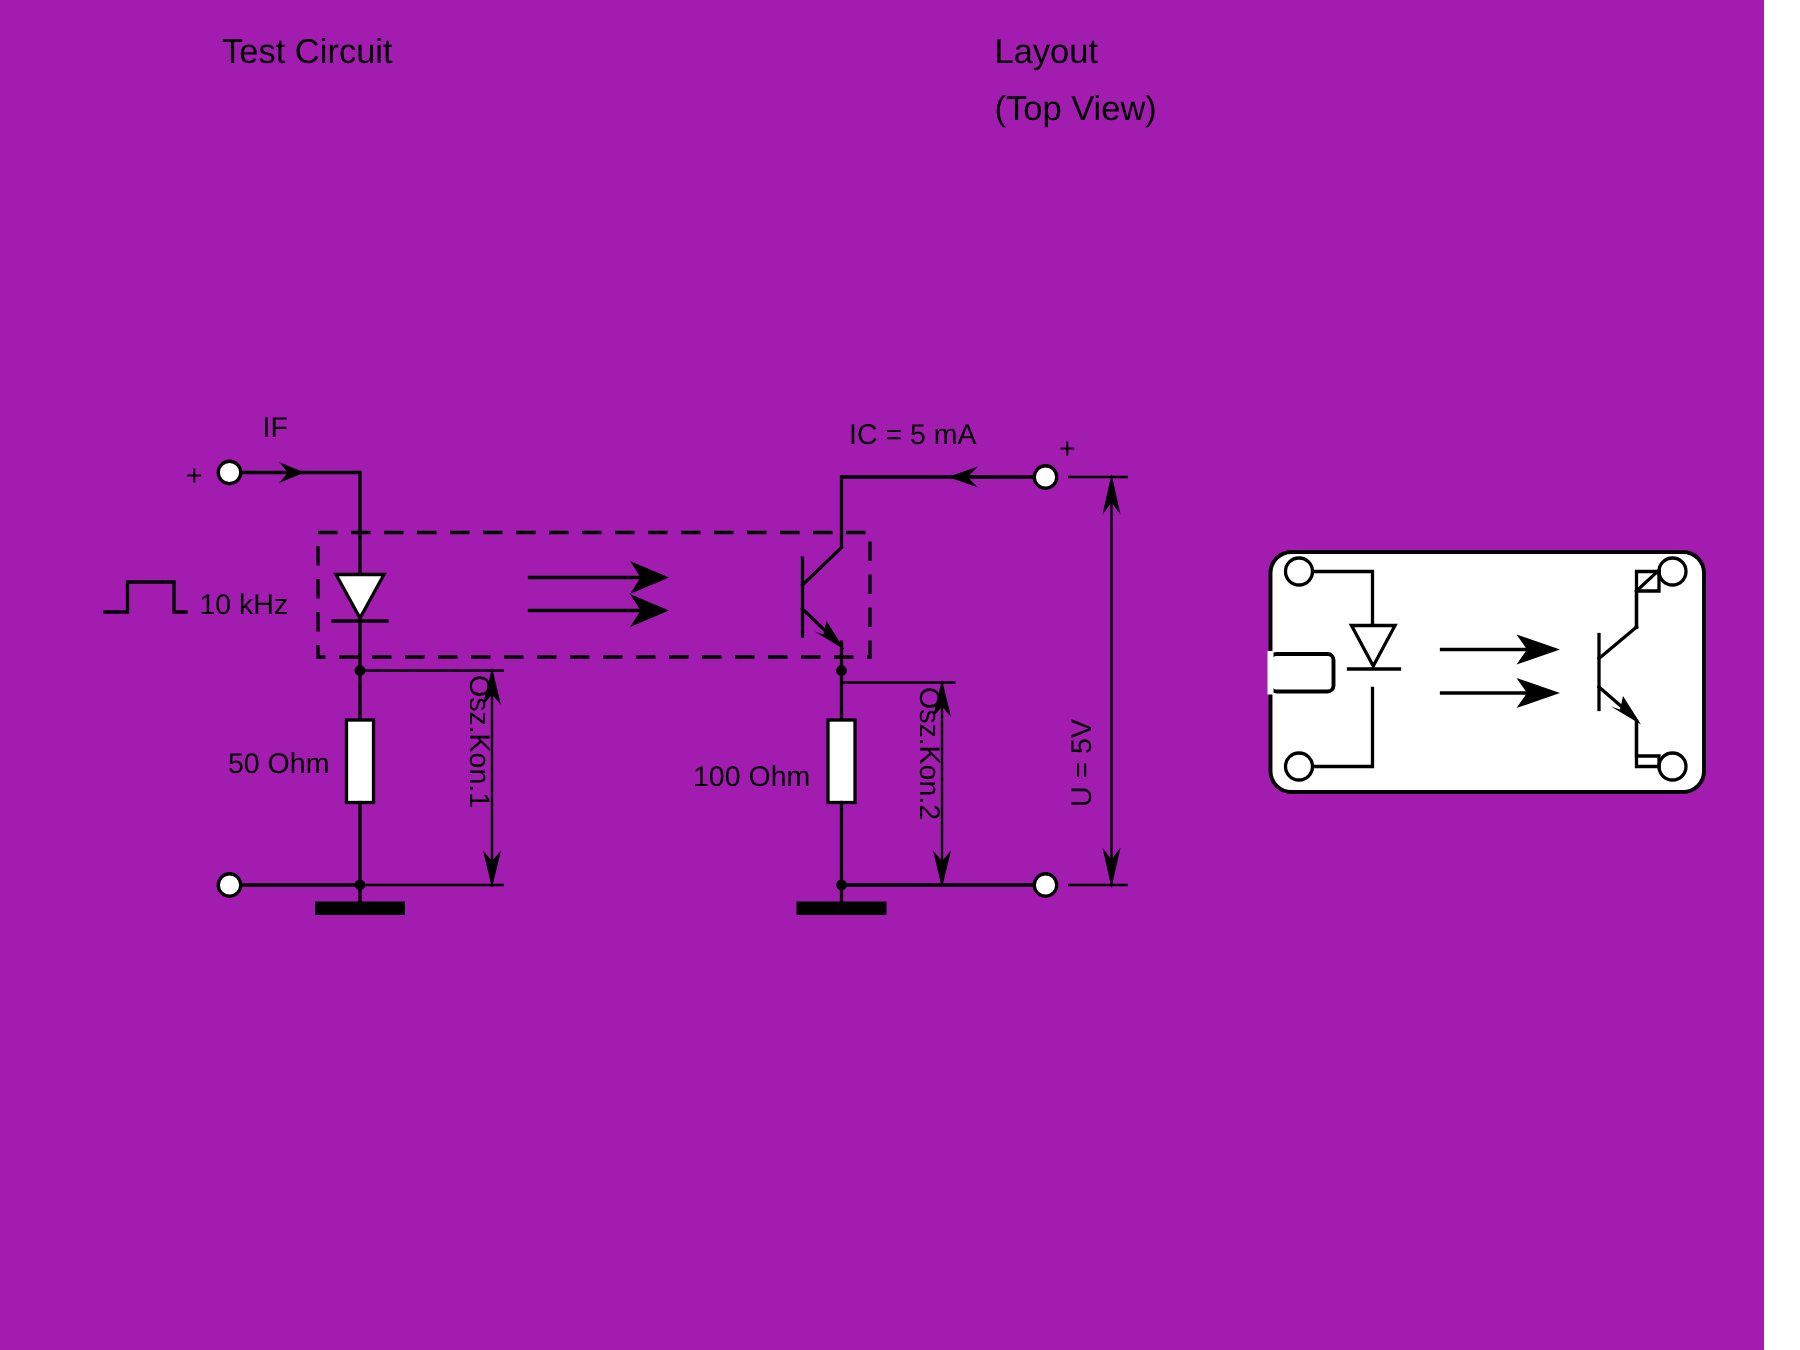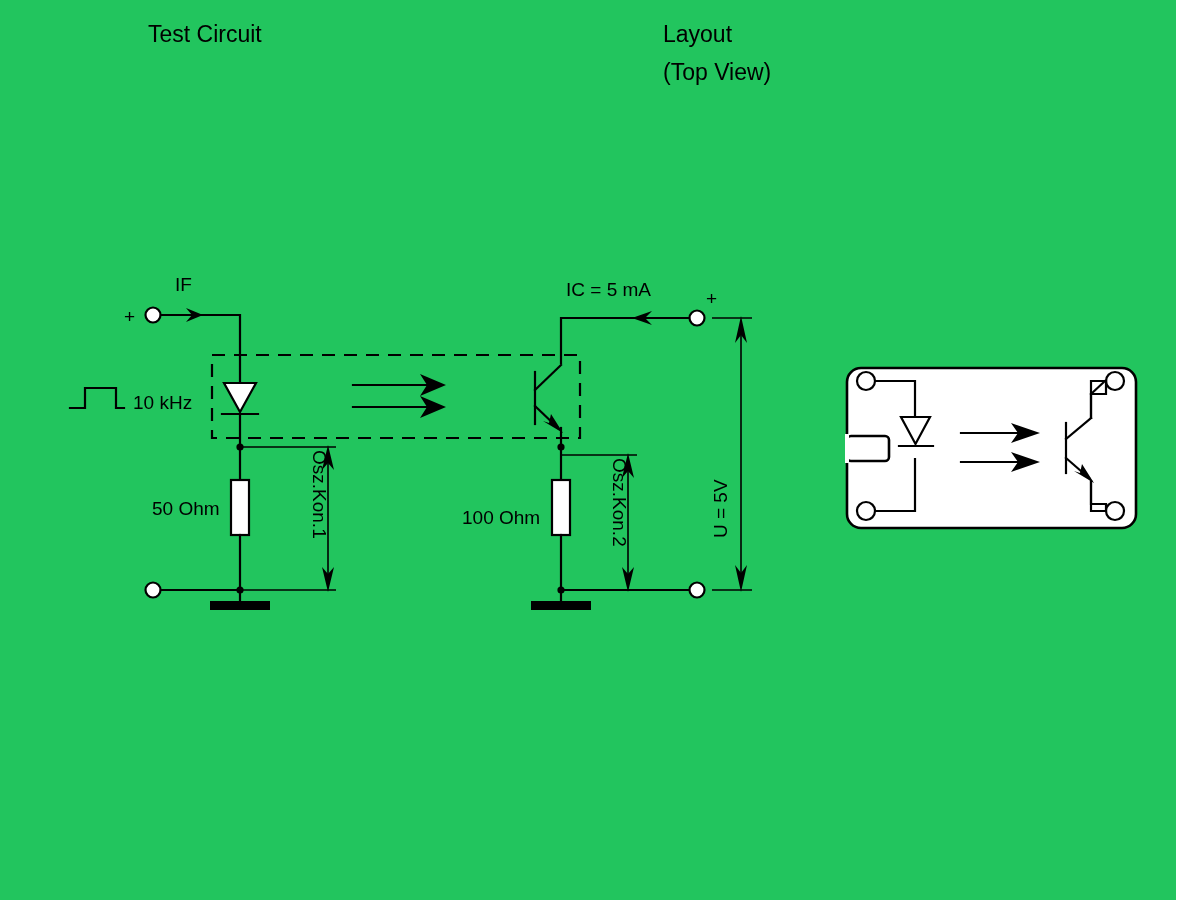--- a/index.html
+++ b/index.html
@@ -11,7 +11,7 @@
     position: relative;
     width: 1176px;
     height: 900px;
-    background: #22c55e;
+    background: #a21caf;
     font-family: "Liberation Sans", sans-serif;
     overflow: hidden;
   }

